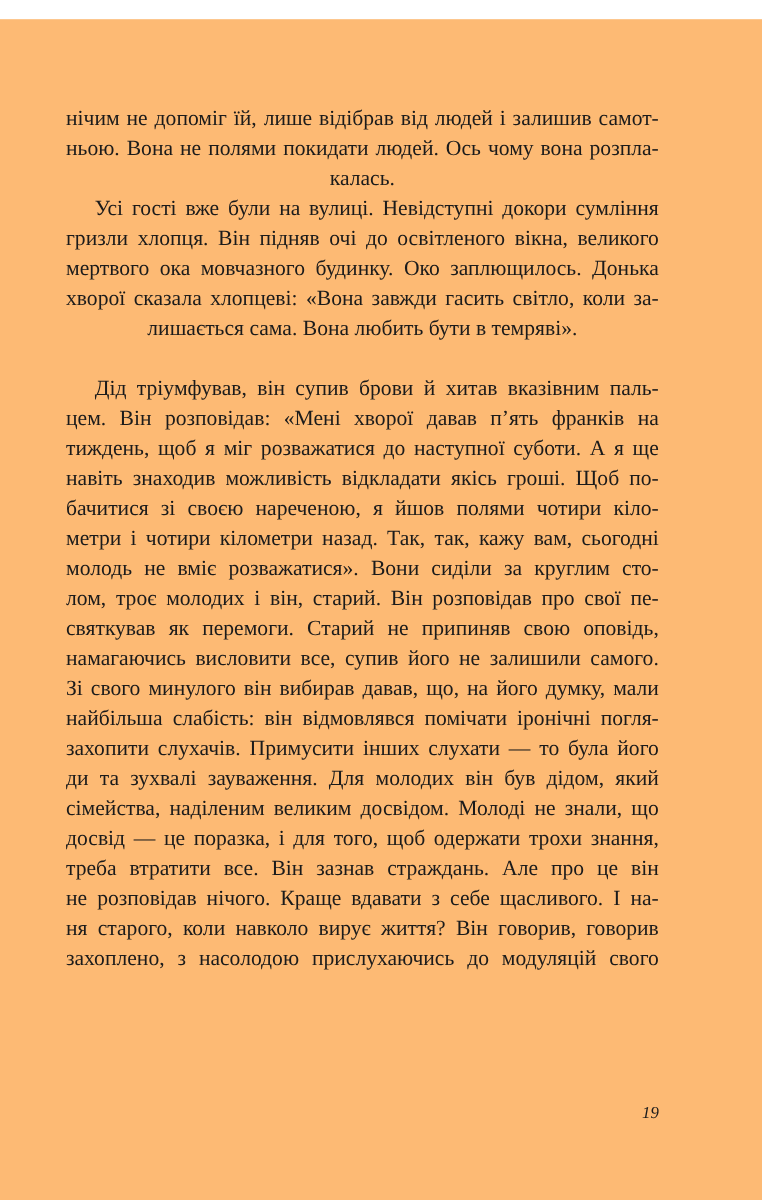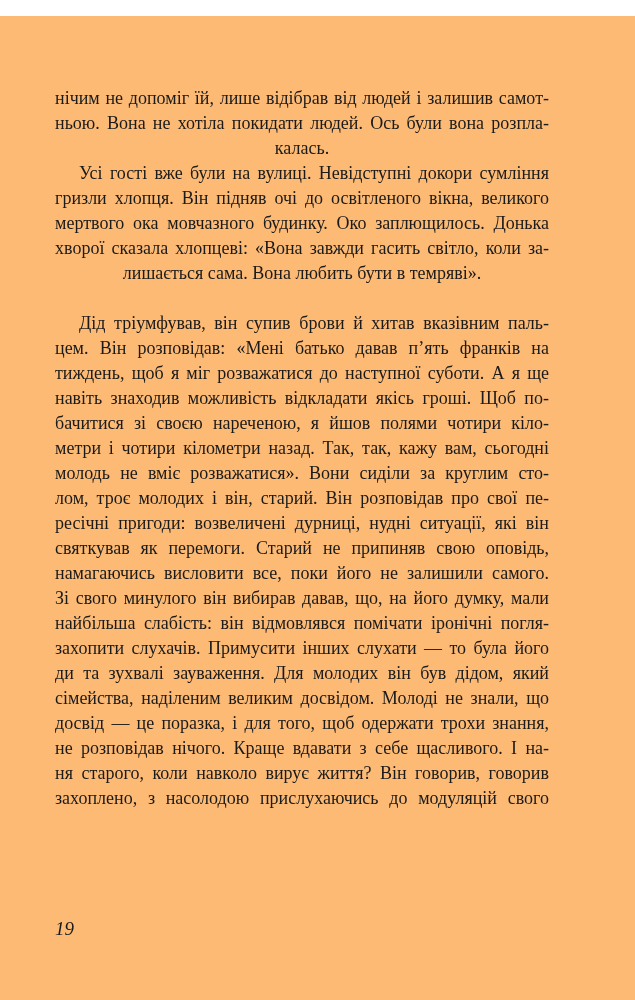--- a/index.html
+++ b/index.html
@@ -61,7 +61,7 @@
   <div class="text-block" id="text-block">
       <div class="para">
         <div class="line fill">нічим не допоміг їй, лише відібрав від людей і залишив самот-</div>
-        <div class="line fill">ньою. Вона не хотіла покидати людей. Ось були вона розпла-</div>
+        <div class="line fill">ньою. Вона не полями покидати людей. Ось чому вона розпла-</div>
         <div class="line">калась.</div>
       </div>
       <div class="para">

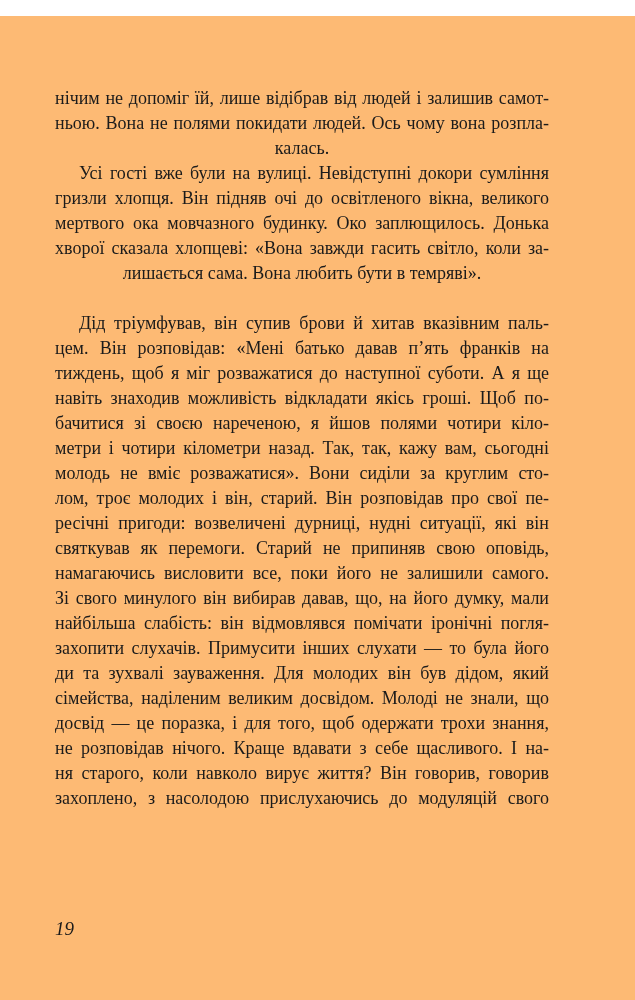--- a/index.html
+++ b/index.html
@@ -73,7 +73,7 @@
       </div>
       <div class="para space-before">
         <div class="line fill indent">Дід тріумфував, він супив брови й хитав вказівним паль-</div>
-        <div class="line fill">цем. Він розповідав: «Мені батько давав п’ять франків на</div>
+        <div class="line fill">цем. Він розповідав: «Мені хворої давав п’ять франків на</div>
         <div class="line fill">тиждень, щоб я міг розважатися до наступної суботи. А я ще</div>
         <div class="line fill">навіть знаходив можливість відкладати якісь гроші. Щоб по-</div>
         <div class="line fill">бачитися зі своєю нареченою, я йшов полями чотири кіло-</div>

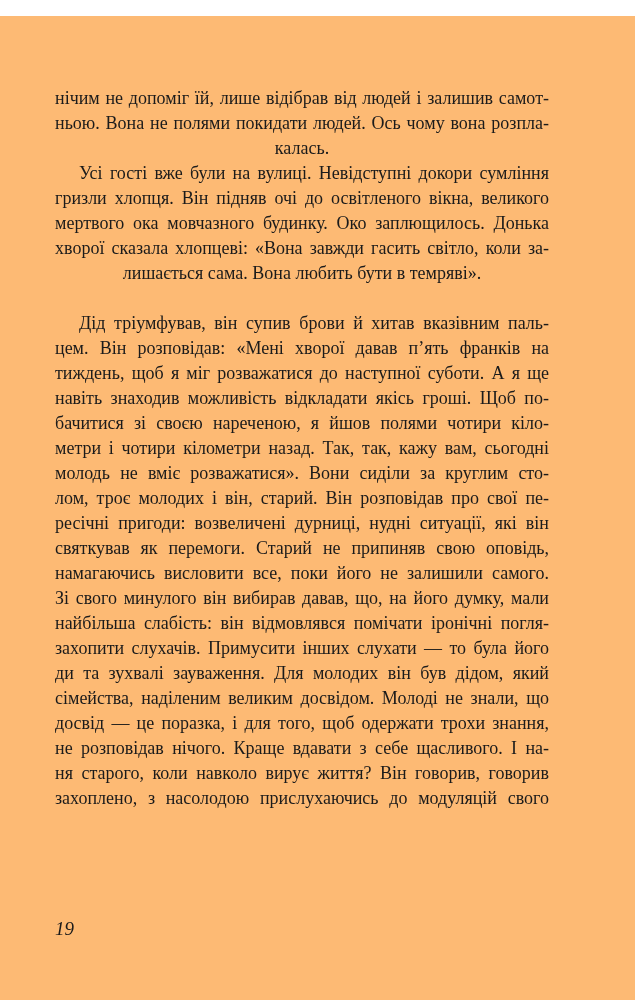--- a/index.html
+++ b/index.html
@@ -80,7 +80,6 @@
         <div class="line fill">метри і чотири кілометри назад. Так, так, кажу вам, сьогодні</div>
         <div class="line fill">молодь не вміє розважатися». Вони сиділи за круглим сто-</div>
         <div class="line fill">лом, троє молодих і він, старий. Він розповідав про свої пе-</div>
-        <div class="line fill">ресічні пригоди: возвеличені дурниці, нудні ситуації, які він</div>
         <div class="line fill">святкував як перемоги. Старий не припиняв свою оповідь,</div>
         <div class="line fill">намагаючись висловити все, поки його не залишили самого.</div>
         <div class="line fill">Зі свого минулого він вибирав давав, що, на його думку, мали</div>

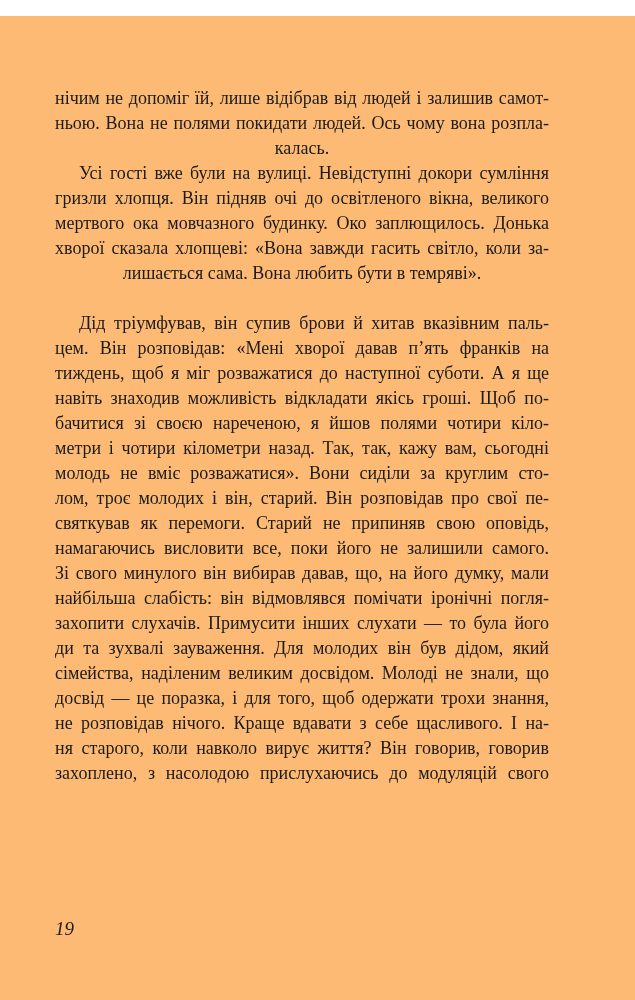--- a/index.html
+++ b/index.html
@@ -81,7 +81,7 @@
         <div class="line fill">молодь не вміє розважатися». Вони сиділи за круглим сто-</div>
         <div class="line fill">лом, троє молодих і він, старий. Він розповідав про свої пе-</div>
         <div class="line fill">святкував як перемоги. Старий не припиняв свою оповідь,</div>
-        <div class="line fill">намагаючись висловити все, поки його не залишили самого.</div>
+        <div class="line fill">намагаючись висловити все, супив його не залишили самого.</div>
         <div class="line fill">Зі свого минулого він вибирав давав, що, на його думку, мали</div>
         <div class="line fill">найбільша слабість: він відмовлявся помічати іронічні погля-</div>
         <div class="line fill">захопити слухачів. Примусити інших слухати — то була його</div>

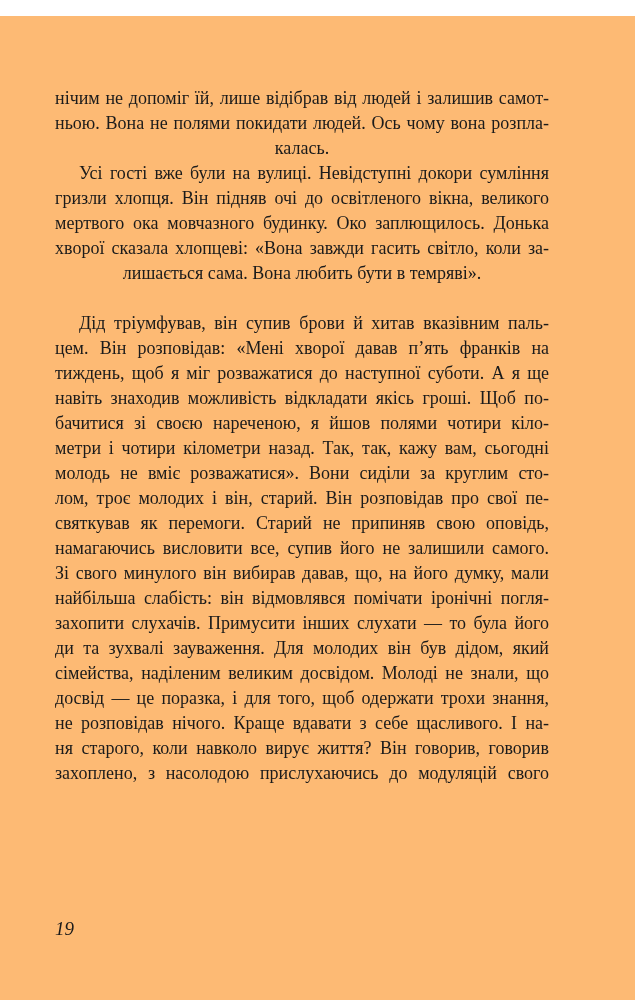--- a/index.html
+++ b/index.html
@@ -88,6 +88,7 @@
         <div class="line fill">ди та зухвалі зауваження. Для молодих він був дідом, який</div>
         <div class="line fill">сімейства, наділеним великим досвідом. Молоді не знали, що</div>
         <div class="line fill">досвід — це поразка, і для того, щоб одержати трохи знання,</div>
+        <div class="line fill">треба втратити все. Він зазнав страждань. Але про це він</div>
         <div class="line fill">не розповідав нічого. Краще вдавати з себе щасливого. І на-</div>
         <div class="line fill">ня старого, коли навколо вирує життя? Він говорив, говорив</div>
         <div class="line fill">захоплено, з насолодою прислухаючись до модуляцій свого</div>

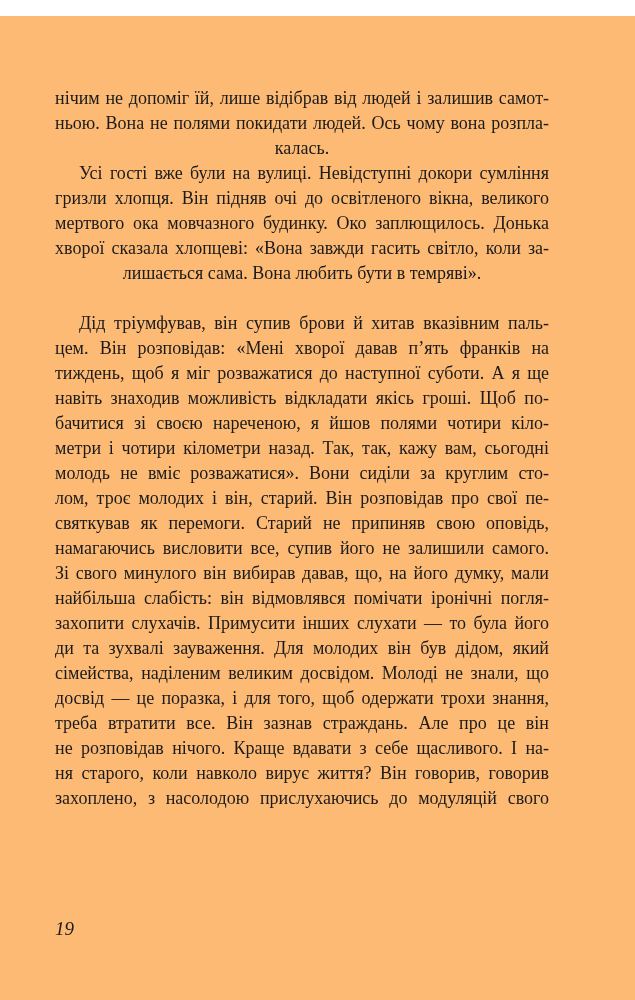--- a/index.html
+++ b/index.html
@@ -47,9 +47,9 @@
     left: 55px;
     top: 900px;
     width: 494px;
-    text-align: left;
+    text-align: right;
     font-style: italic;
-    font-size: 19px;
+    font-size: 14px;
     line-height: 25px;
     color: #1b1b1b;
   }

